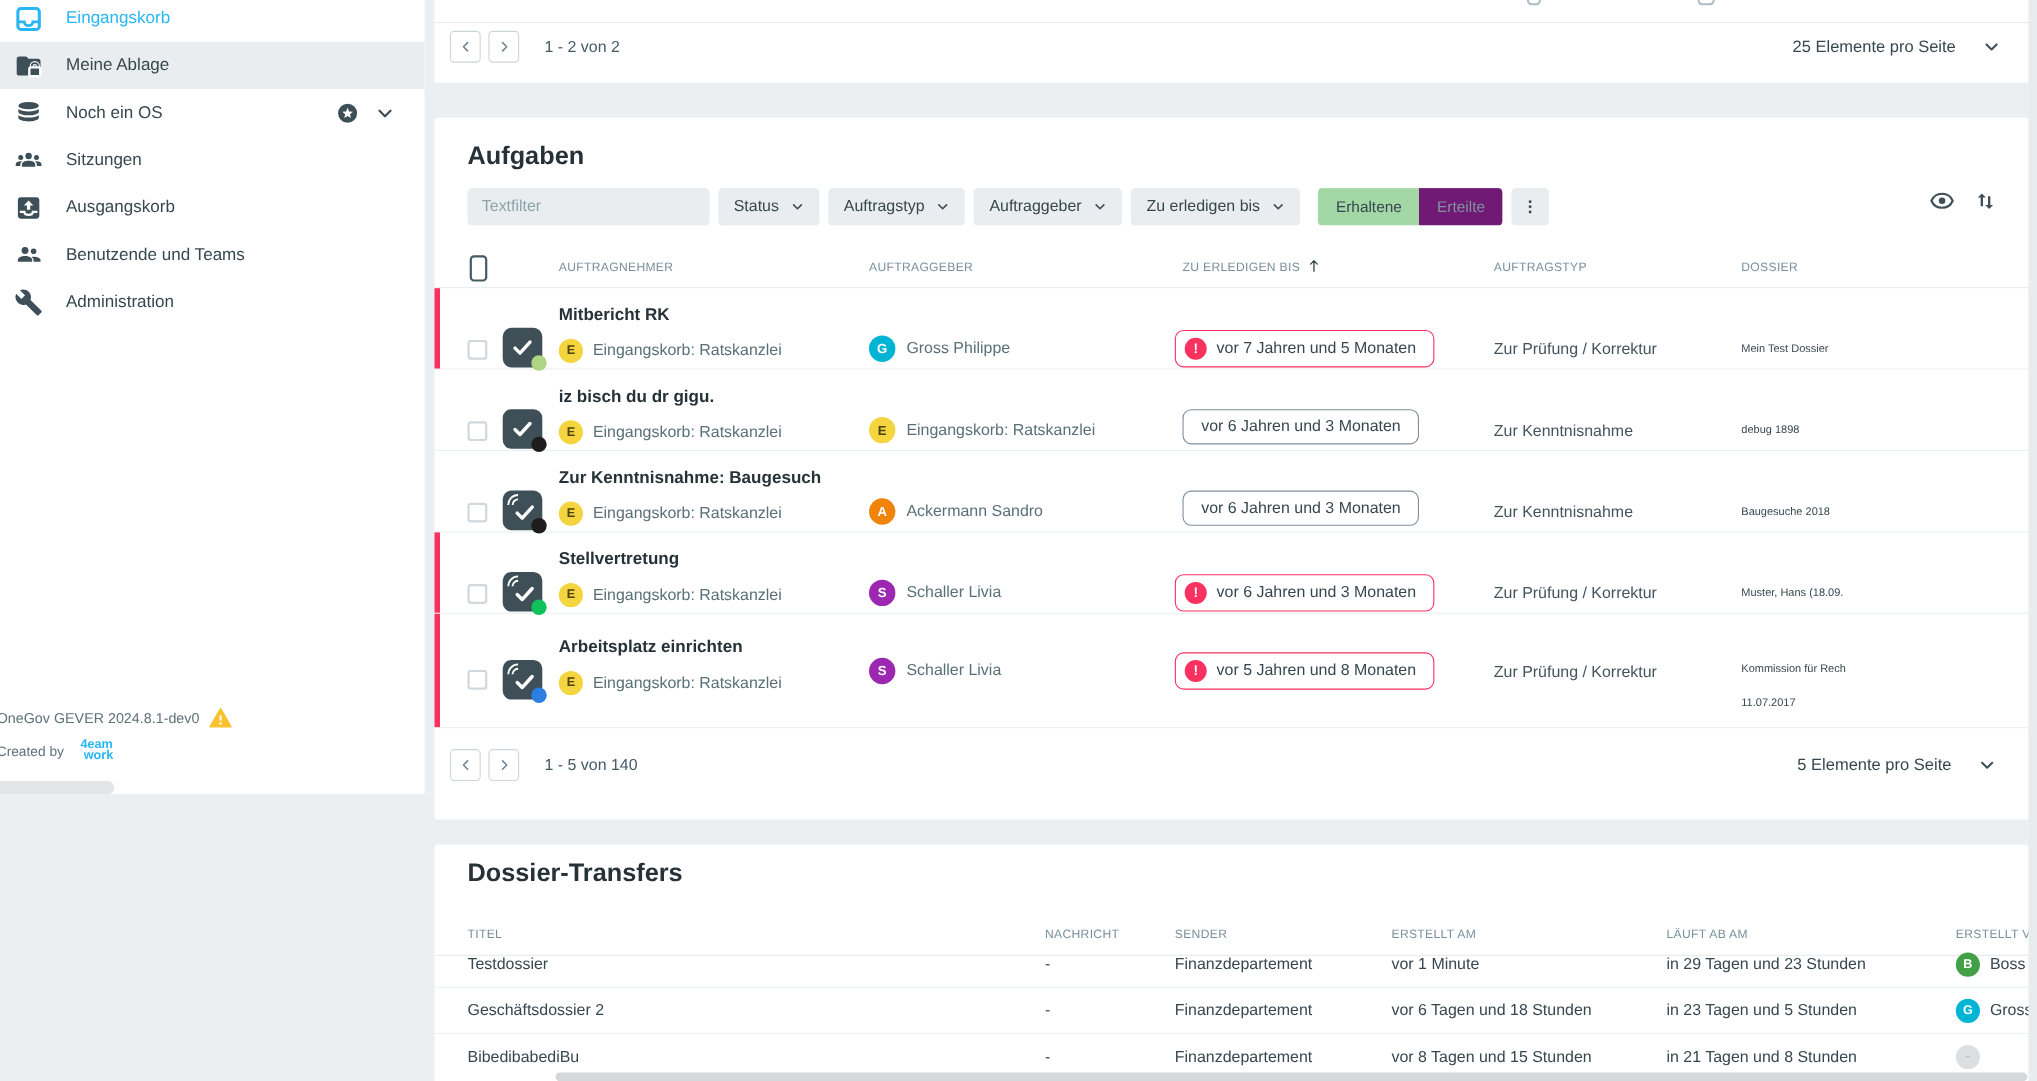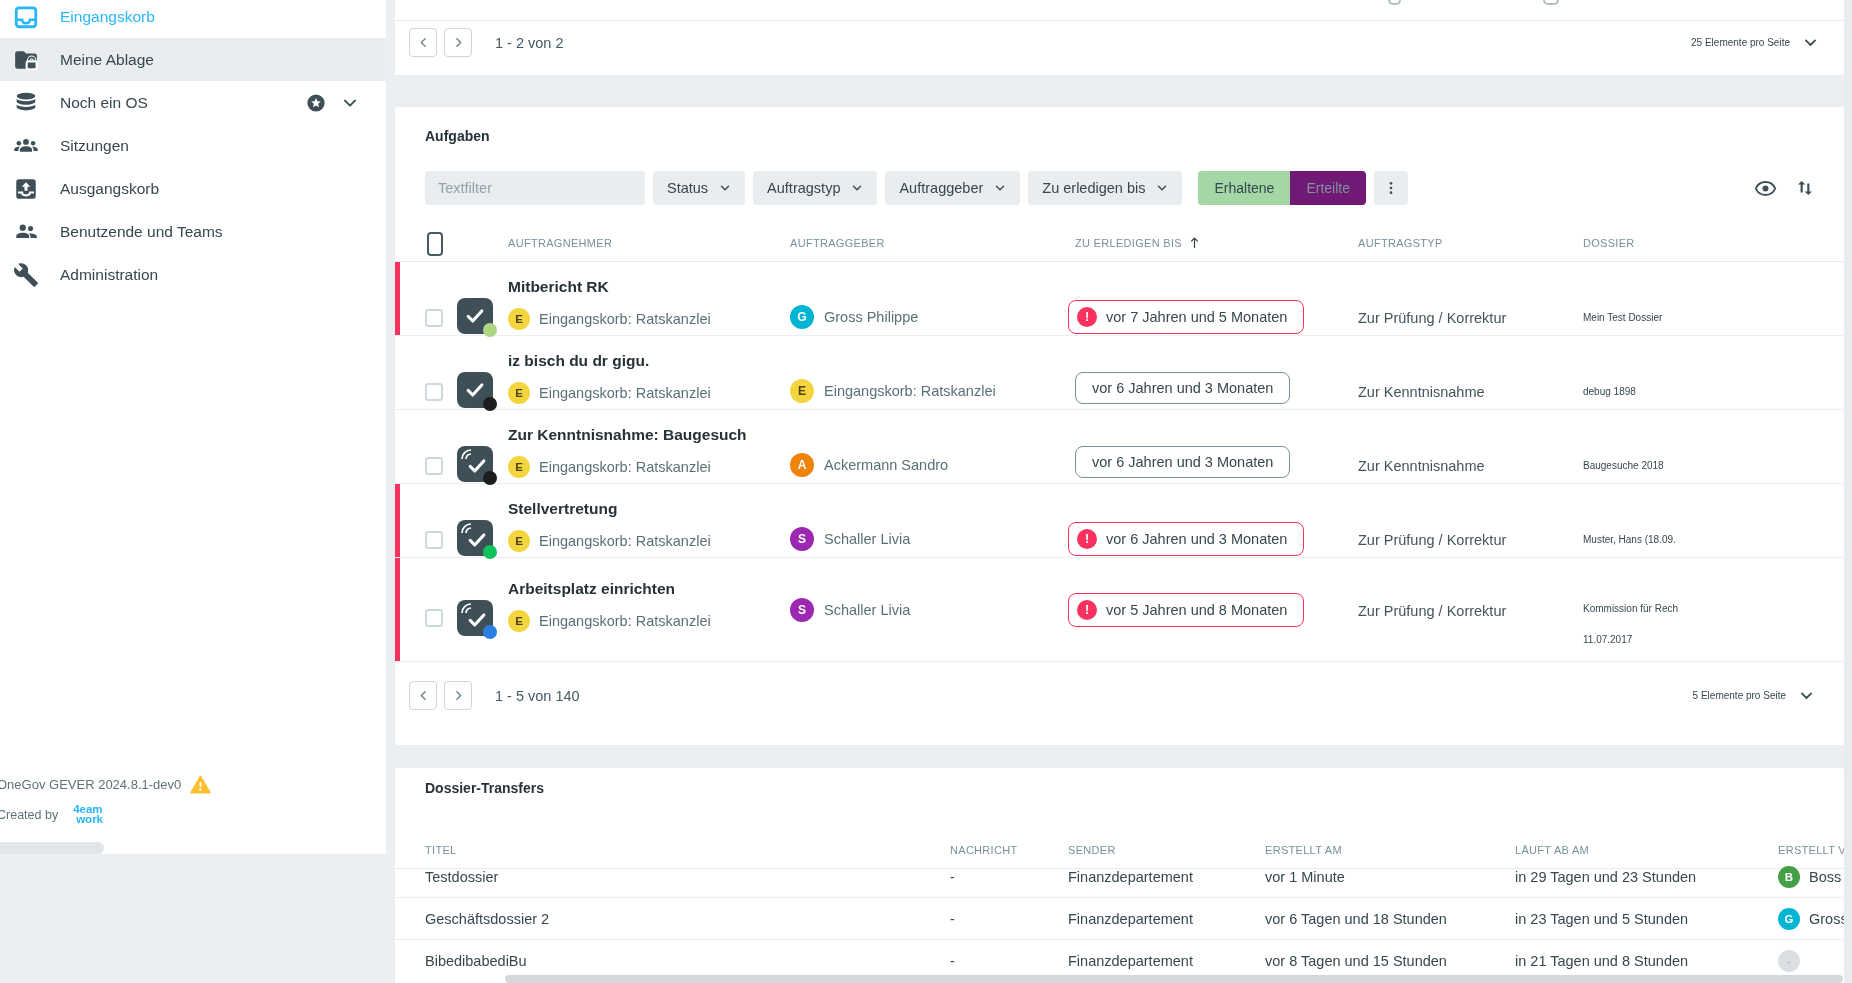--- a/index.html
+++ b/index.html
@@ -8,7 +8,7 @@
     font-family:"Liberation Sans", sans-serif; color:#37474f; overflow:hidden; }
 
   
-  .sidebar { position:absolute; left:0; top:0; width:386px; height:854px; background:#fff; }
+  .sidebar { position:absolute; left:0; top:0; width:386px; height:722px; background:#fff; }
   .sb-item { display:flex; align-items:center; height:43px; padding:0 26px 0 13px; cursor:pointer; }
   .sb-item:first-child { margin-top:-5px; }
   .sb-item.selected { background:#e9edef; }

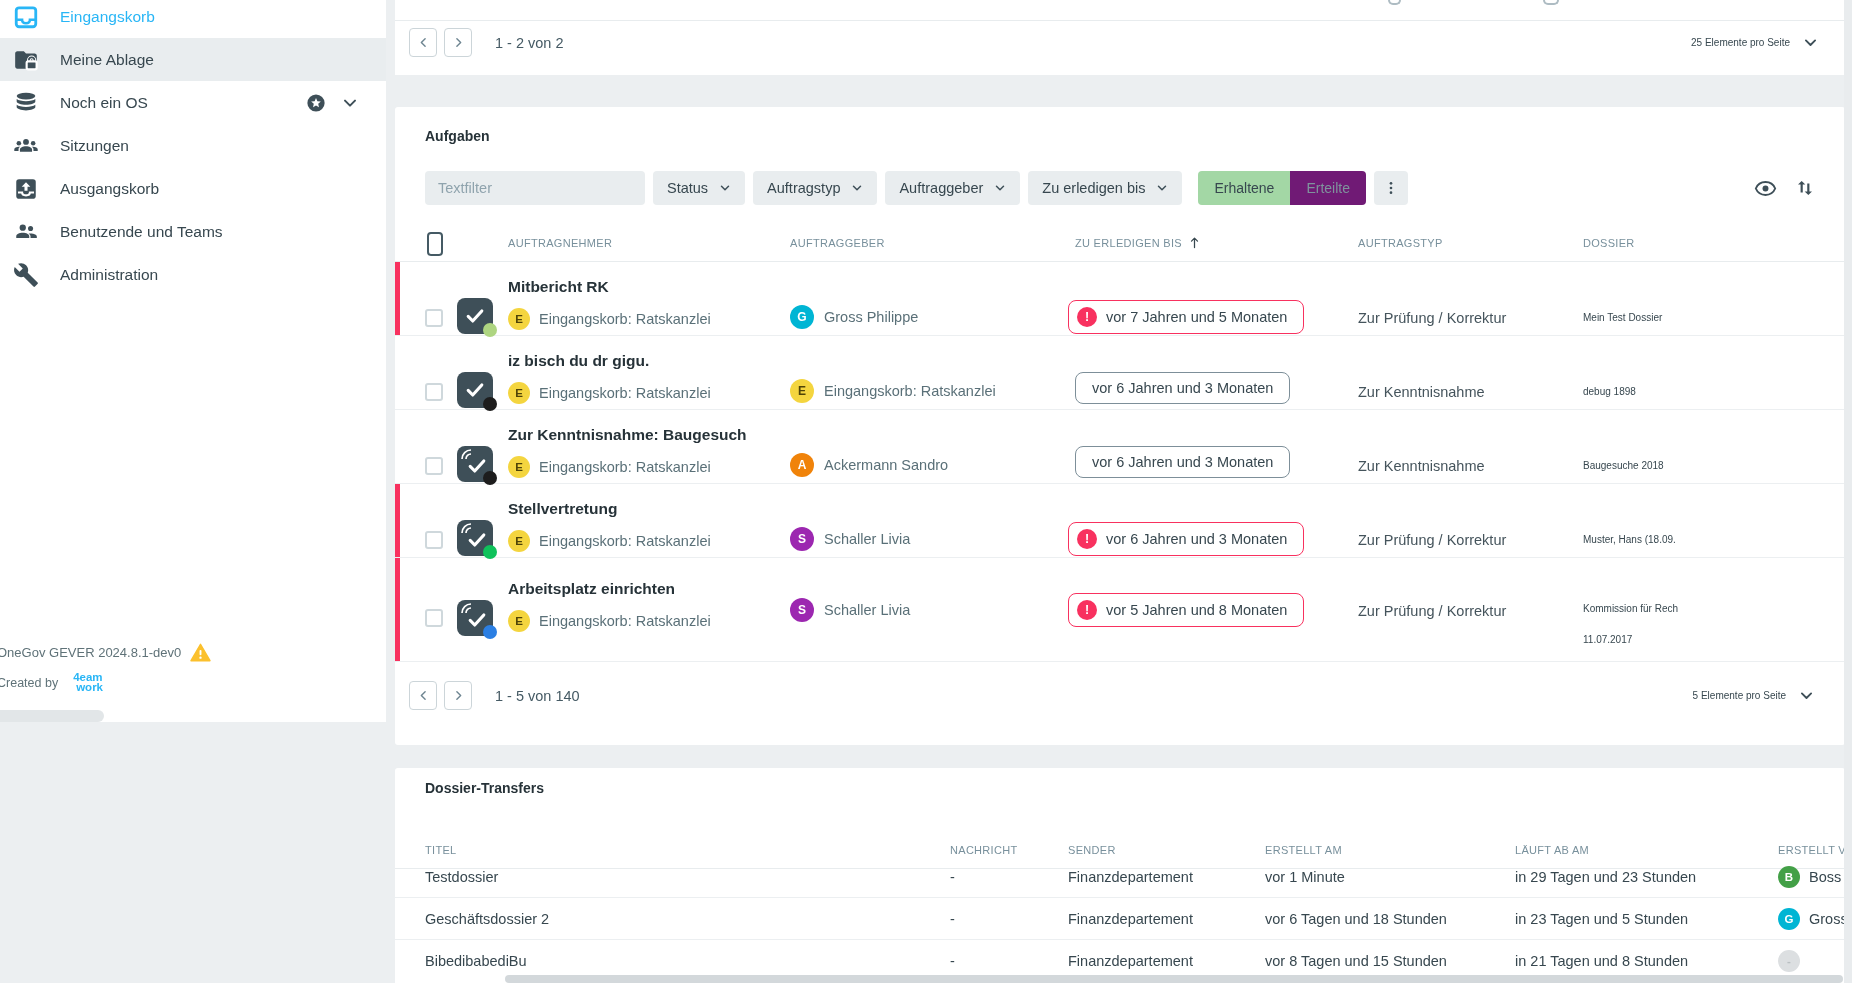--- a/index.html
+++ b/index.html
@@ -40,7 +40,7 @@
   .pgbtn { width:28px; height:29px; border:1px solid #ccd5d9; border-radius:4px; background:#fff;
     display:flex; align-items:center; justify-content:center; margin-right:7px; cursor:pointer; }
   .pg-range { margin-left:16px; font-size:14.5px; color:#455a64; }
-  .pg-size { margin-left:auto; display:flex; align-items:center; gap:12px; font-size:10px; color:#37474f; cursor:pointer; }
+  .pg-size { margin-left:auto; display:flex; align-items:center; gap:24px; font-size:15px; color:#37474f; cursor:pointer; }
 
   .card-tasks { top:107px; height:638px; border-radius:3px; }
   .card-title { position:absolute; top:21px; left:30px; font-size:14px; font-weight:bold; color:#263238; }

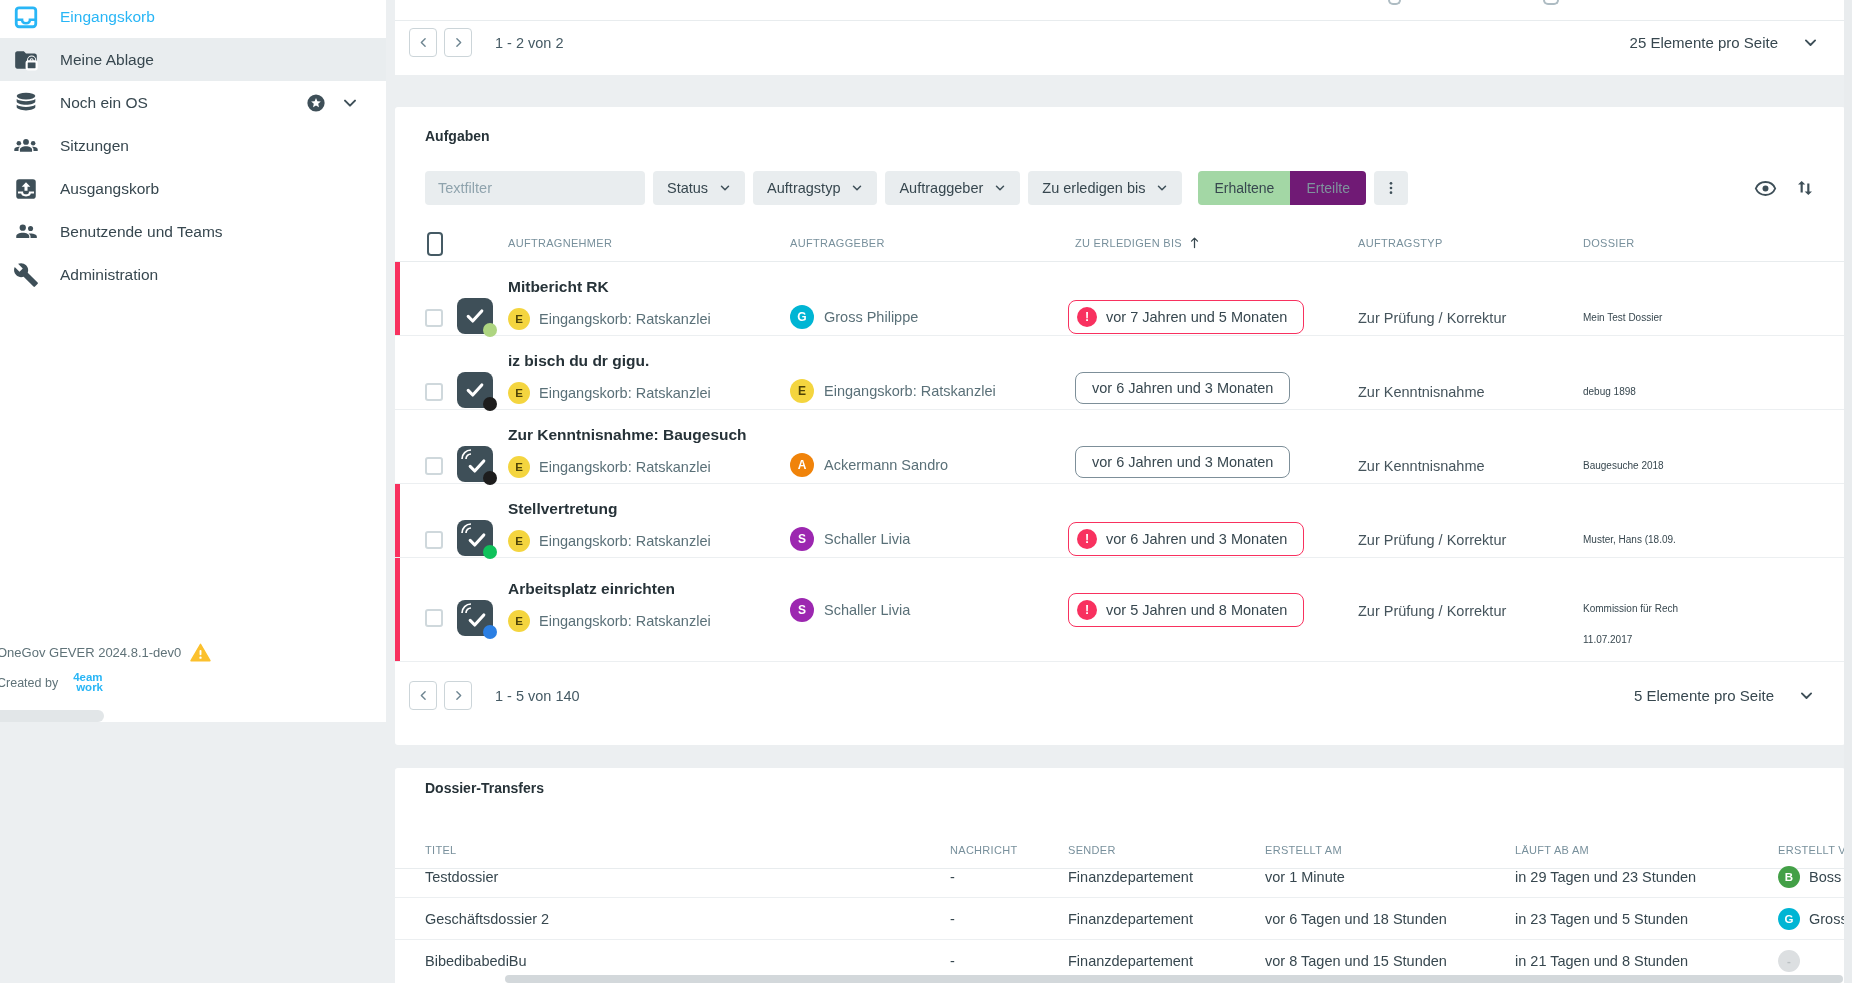--- a/index.html
+++ b/index.html
@@ -43,7 +43,7 @@
   .pg-size { margin-left:auto; display:flex; align-items:center; gap:24px; font-size:15px; color:#37474f; cursor:pointer; }
 
   .card-tasks { top:107px; height:638px; border-radius:3px; }
-  .card-title { position:absolute; top:21px; left:30px; font-size:14px; font-weight:bold; color:#263238; }
+  .card-title { position:absolute; top:21px; left:30px; font-size:23px; font-weight:bold; color:#263238; }
 
   .filterbar { position:absolute; top:64px; left:30px; right:30px; height:34px; display:flex; align-items:center; }
   .f-input { width:220px; height:34px; background:#e9edef; border:none; border-radius:4px; padding:0 13px;

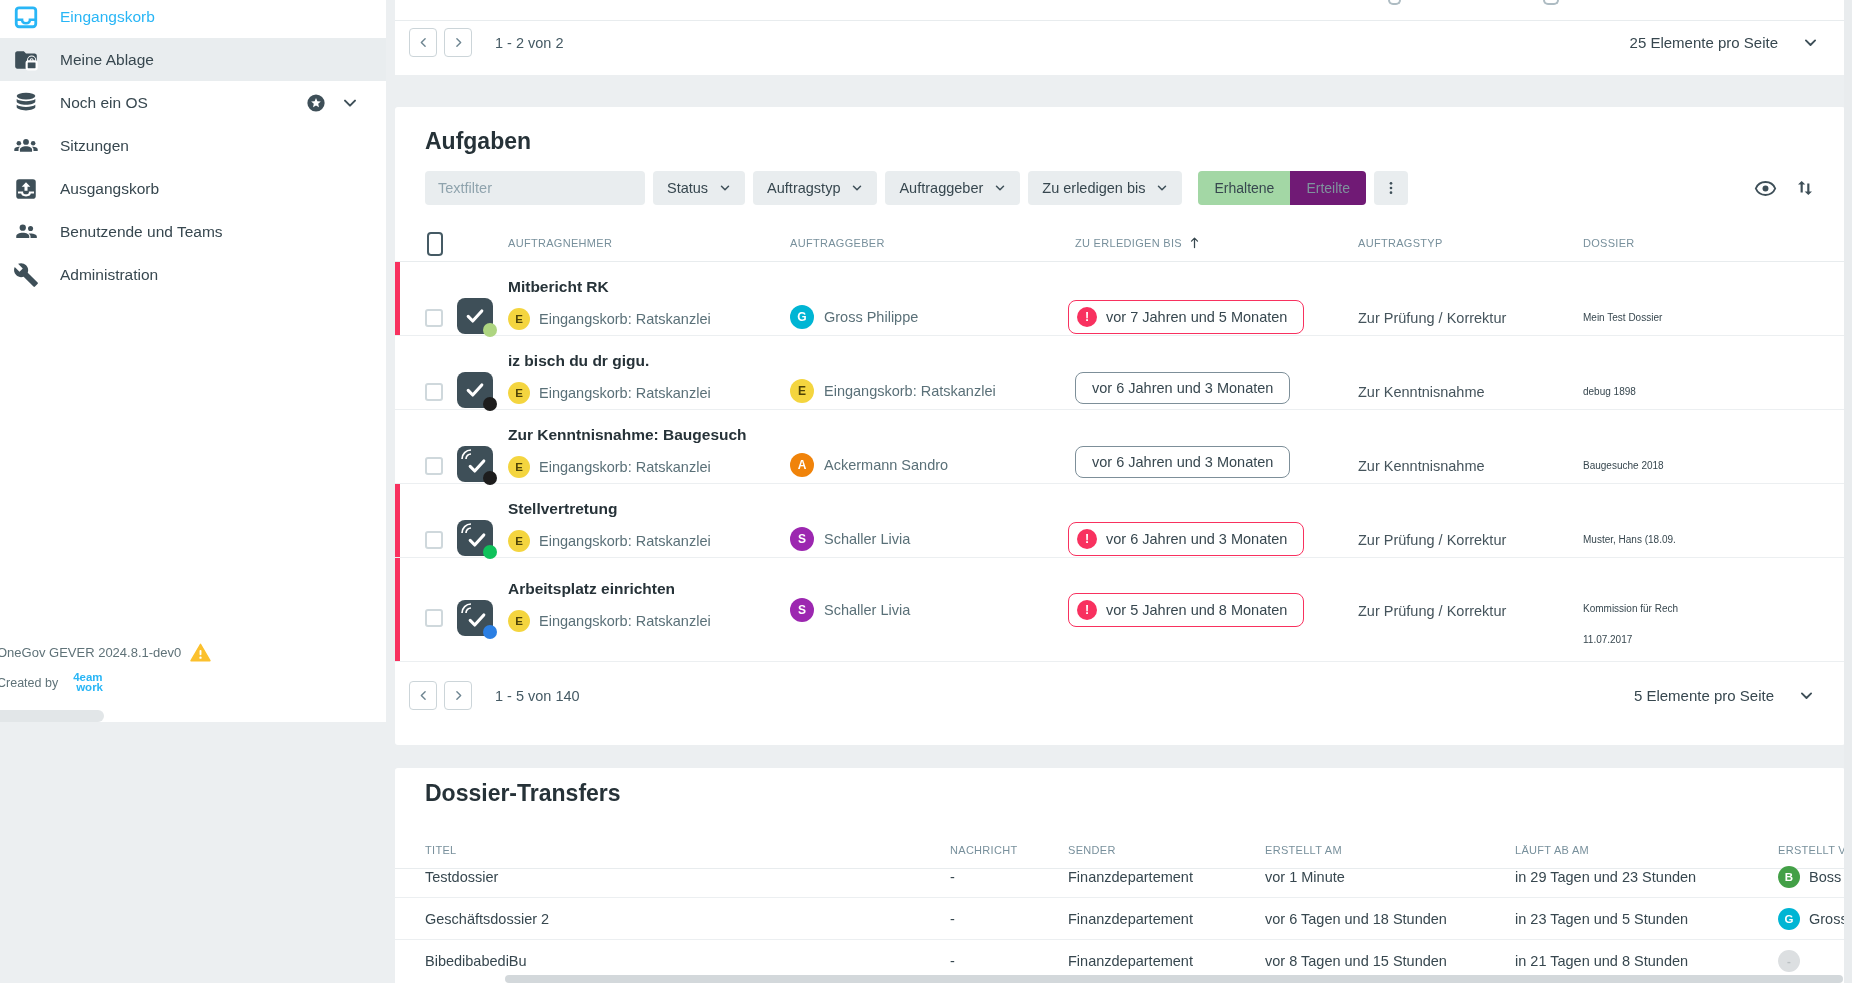--- a/index.html
+++ b/index.html
@@ -45,7 +45,7 @@
   .card-tasks { top:107px; height:638px; border-radius:3px; }
   .card-title { position:absolute; top:21px; left:30px; font-size:23px; font-weight:bold; color:#263238; }
 
-  .filterbar { position:absolute; top:64px; left:30px; right:30px; height:34px; display:flex; align-items:center; }
+  .filterbar { position:absolute; top:64px; left:30px; right:30px; height:34px; display:flex; align-items:flex-start; }
   .f-input { width:220px; height:34px; background:#e9edef; border:none; border-radius:4px; padding:0 13px;
     font-family:inherit; font-size:14.5px; color:#37474f; margin-right:8px; }
   .f-input::placeholder { color:#8fa3ad; }

